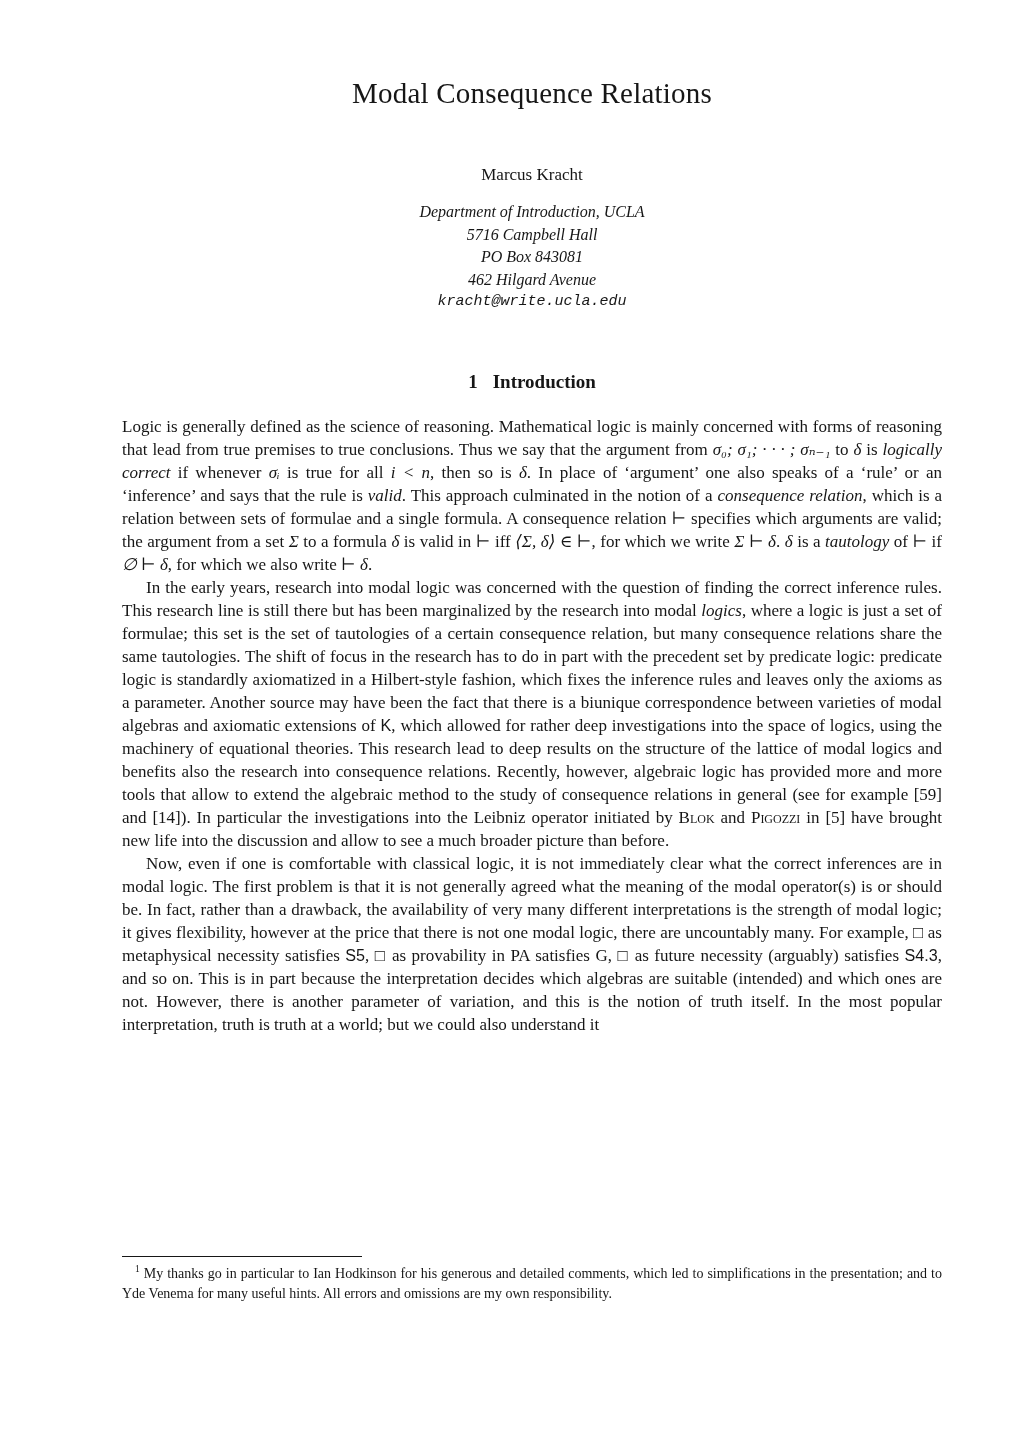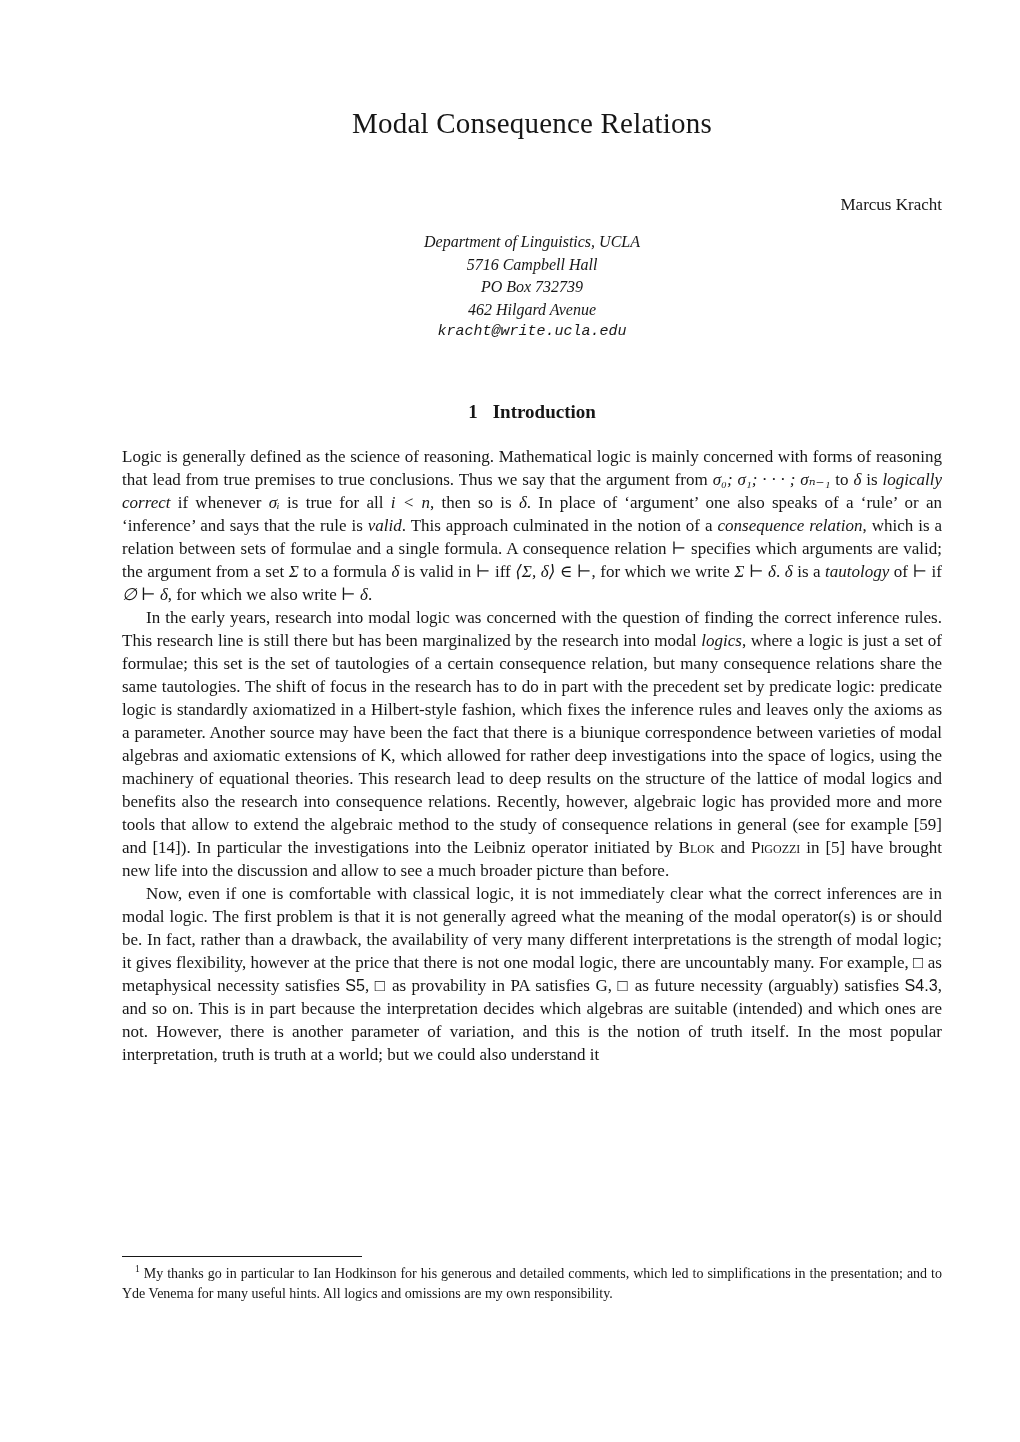--- a/index.html
+++ b/index.html
@@ -19,7 +19,7 @@
   }
   .title {
     margin: 0;
-    padding-top: 106px;
+    padding-top: 76px;
     font-size: 29px;
     line-height: 34px;
     font-weight: 400;

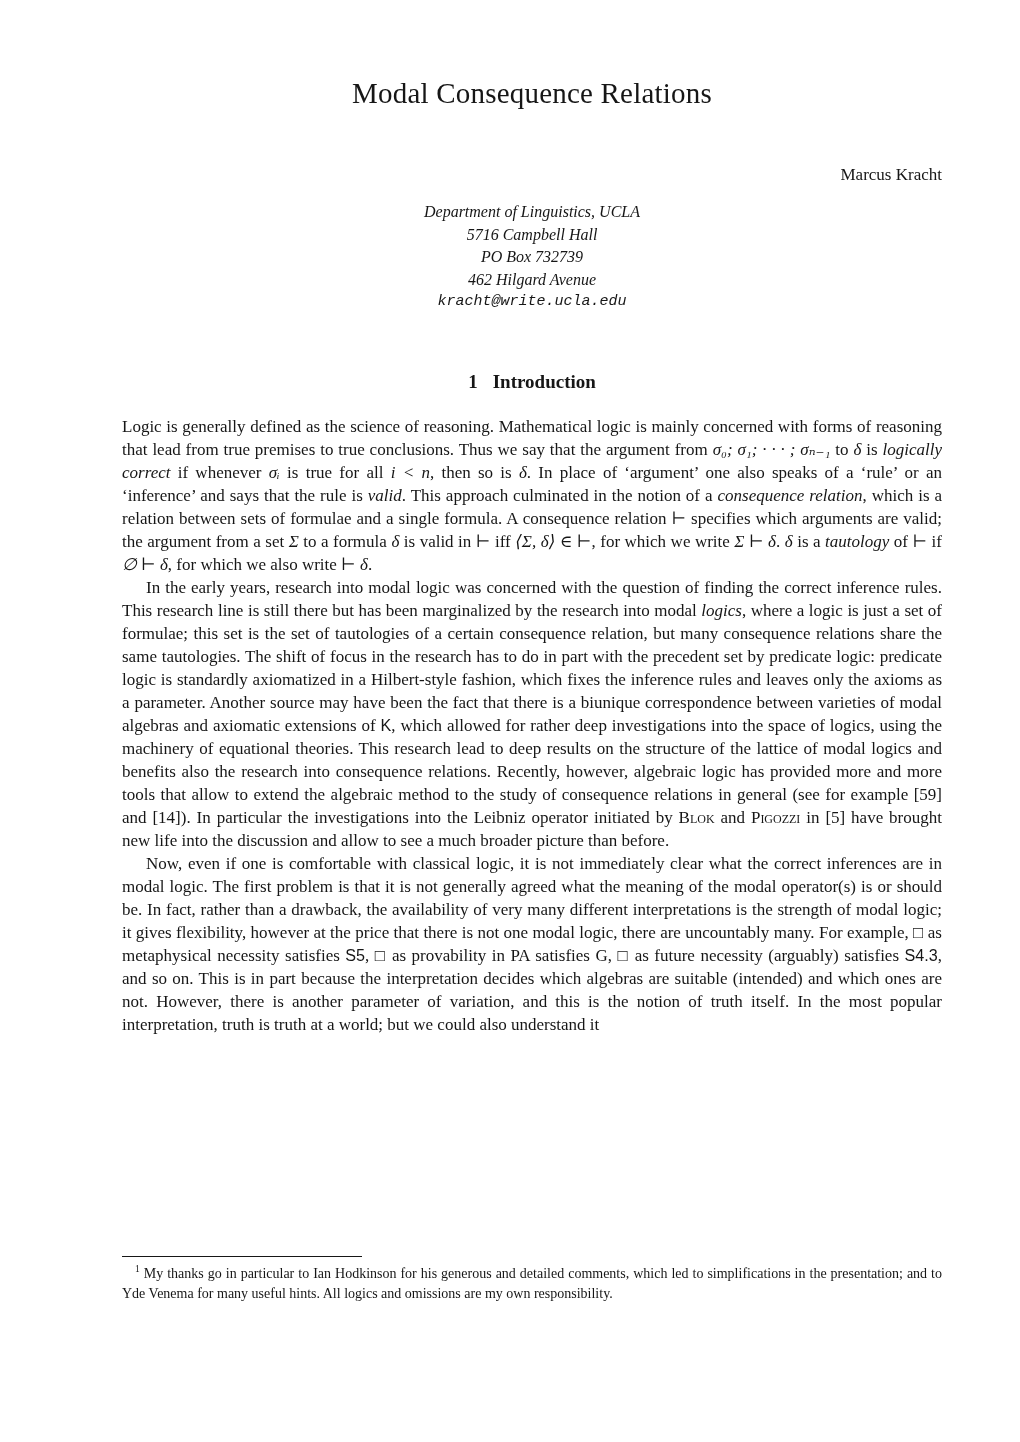--- a/index.html
+++ b/index.html
@@ -30,7 +30,7 @@
     margin-top: 54px;
     font-size: 17px;
     line-height: 21px;
-    text-align: right;
+    text-align: center;
   }
   .address {
     margin-top: 16px;

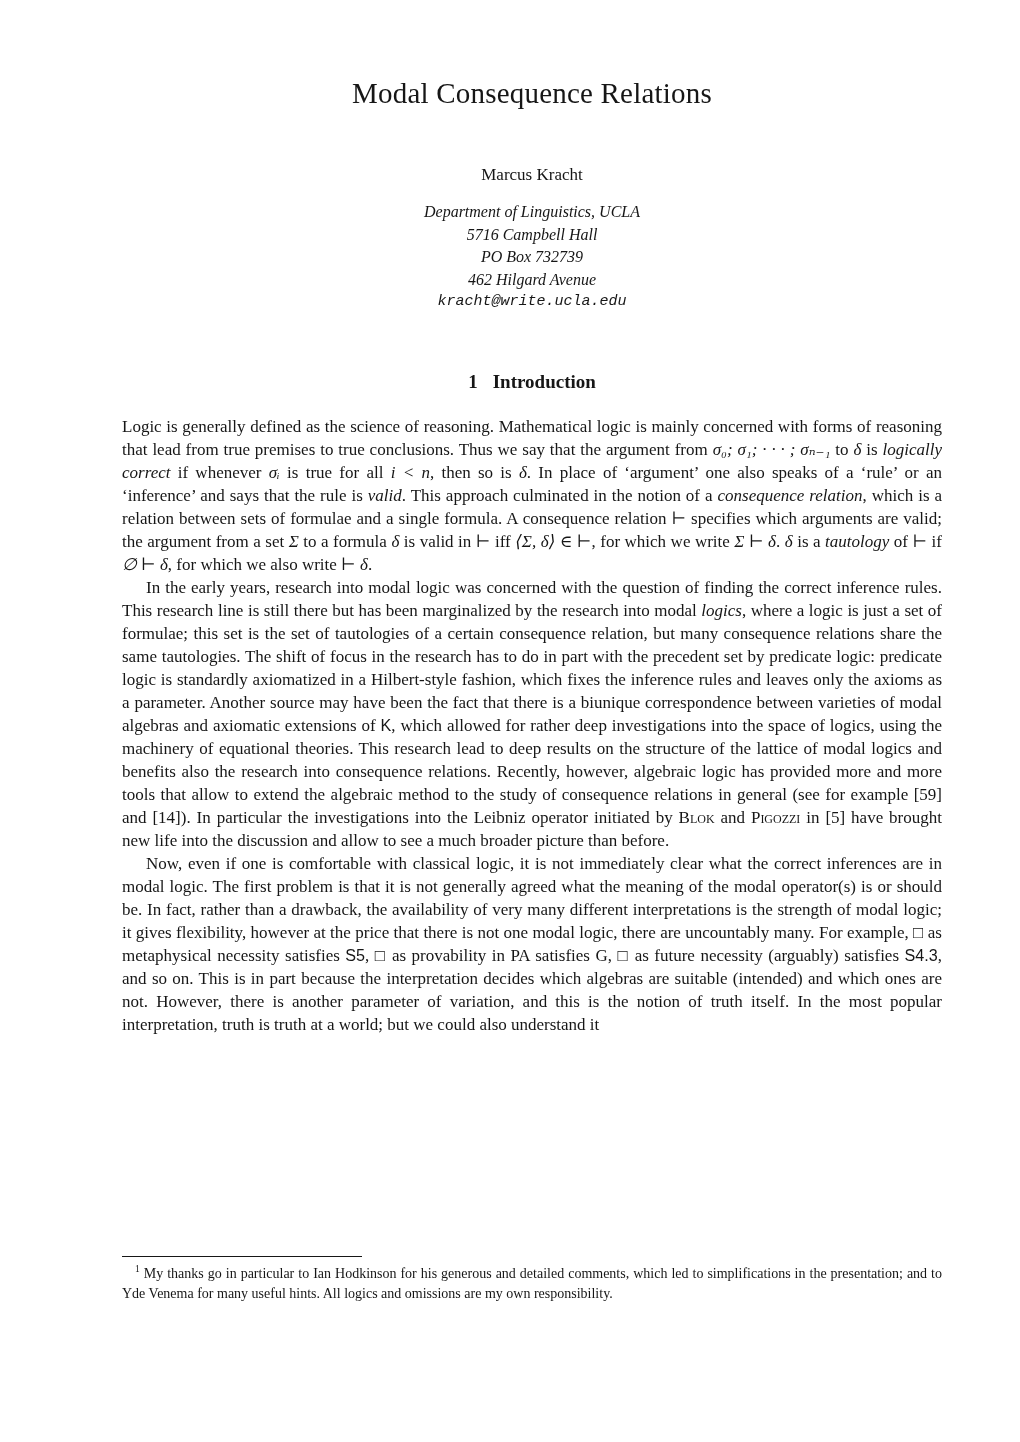--- a/index.html
+++ b/index.html
@@ -96,7 +96,7 @@
   <div class="author">Marcus Kracht</div>
 
   <div class="address">
-    <div>Department of Linguistics, UCLA</div>
+    <div>Department of Introduction, UCLA</div>
     <div>5716 Campbell Hall</div>
     <div>PO Box 732739</div>
     <div>462 Hilgard Avenue</div>

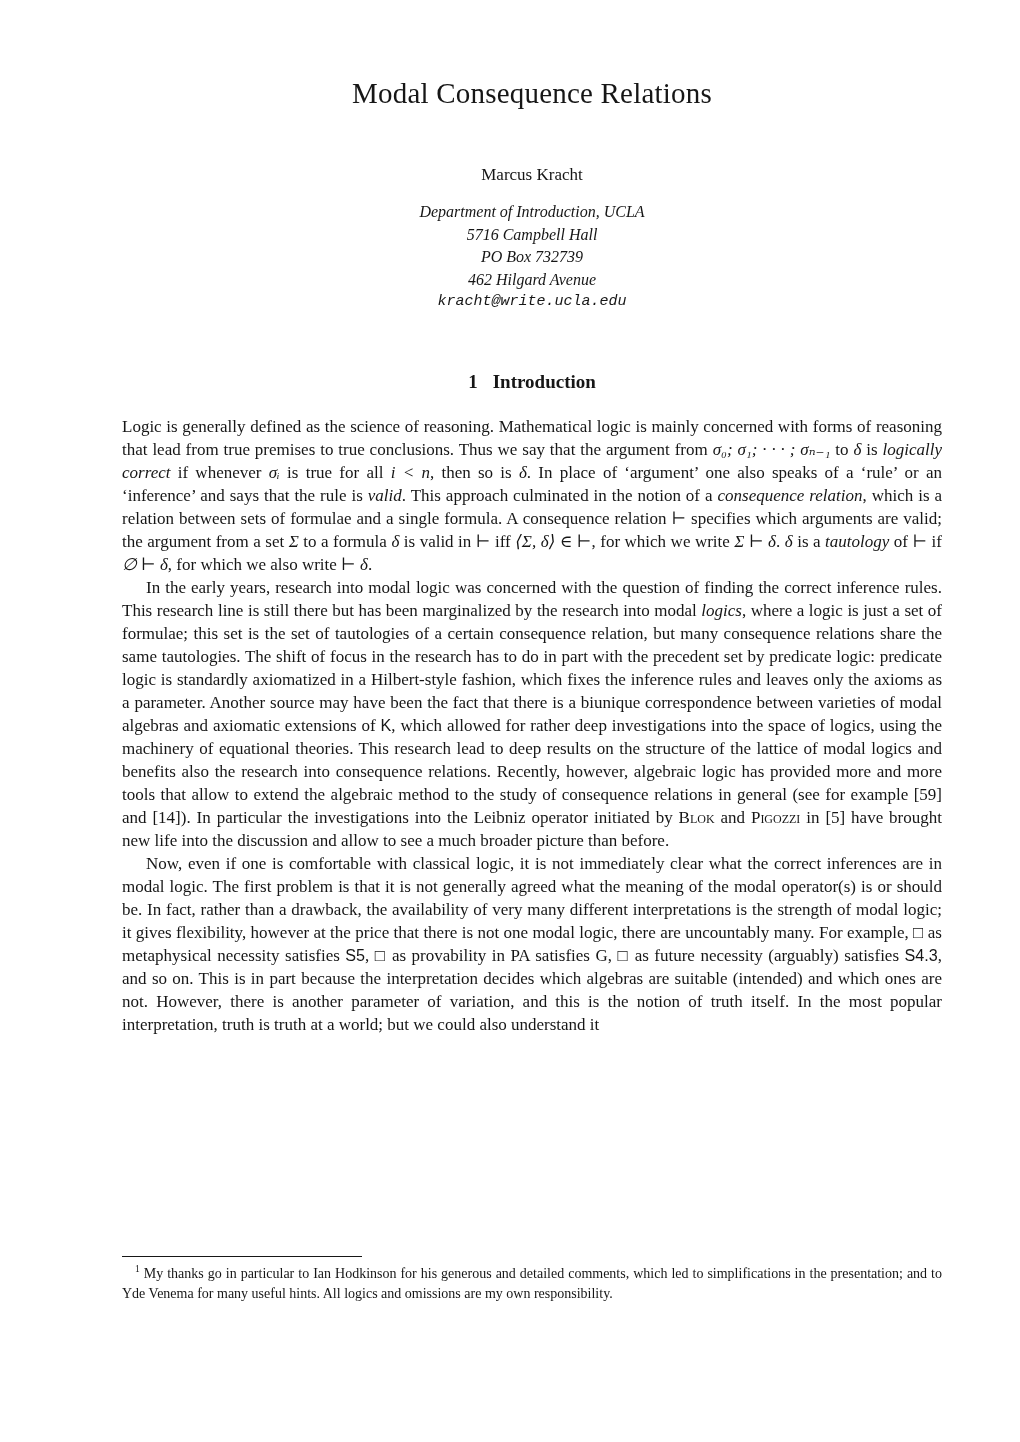--- a/index.html
+++ b/index.html
@@ -98,7 +98,7 @@
   <div class="address">
     <div>Department of Introduction, UCLA</div>
     <div>5716 Campbell Hall</div>
-    <div>PO Box 732739</div>
+    <div>PO Box 843081</div>
     <div>462 Hilgard Avenue</div>
     <div class="email">kracht@write.ucla.edu</div>
   </div>

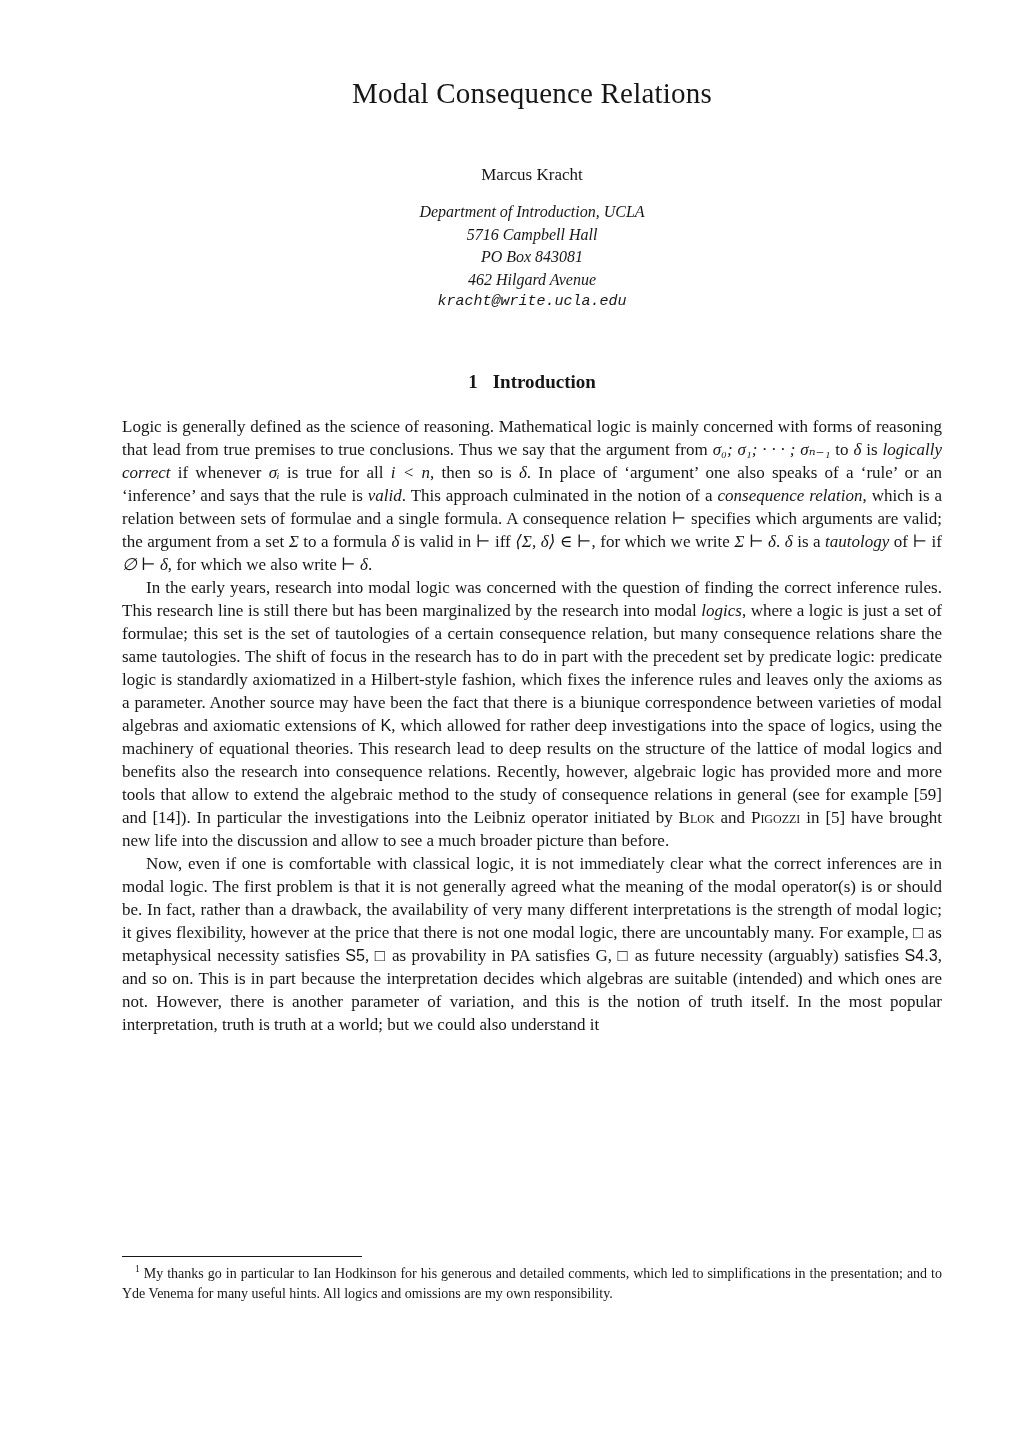--- a/index.html
+++ b/index.html
@@ -115,7 +115,7 @@
 
   <div class="footnote">
     <hr class="footnote-rule">
-    <p class="footnote-text"><span class="seg-sup">1</span><span> My thanks go in particular to Ian Hodkinson for his generous and detailed comments, which led to simplifications in the presentation; and to Yde Venema for many useful hints. All logics and omissions are my own responsibility.</span></p>
+    <p class="footnote-text"><span class="seg-sup">1</span><span> My thanks go in particular to Ian Hodkinson for his generous and detailed comments, which led to simplifications in the presentation; and to Yde Venema for many useful hints. All errors and omissions are my own responsibility.</span></p>
   </div>
 
 </div>

